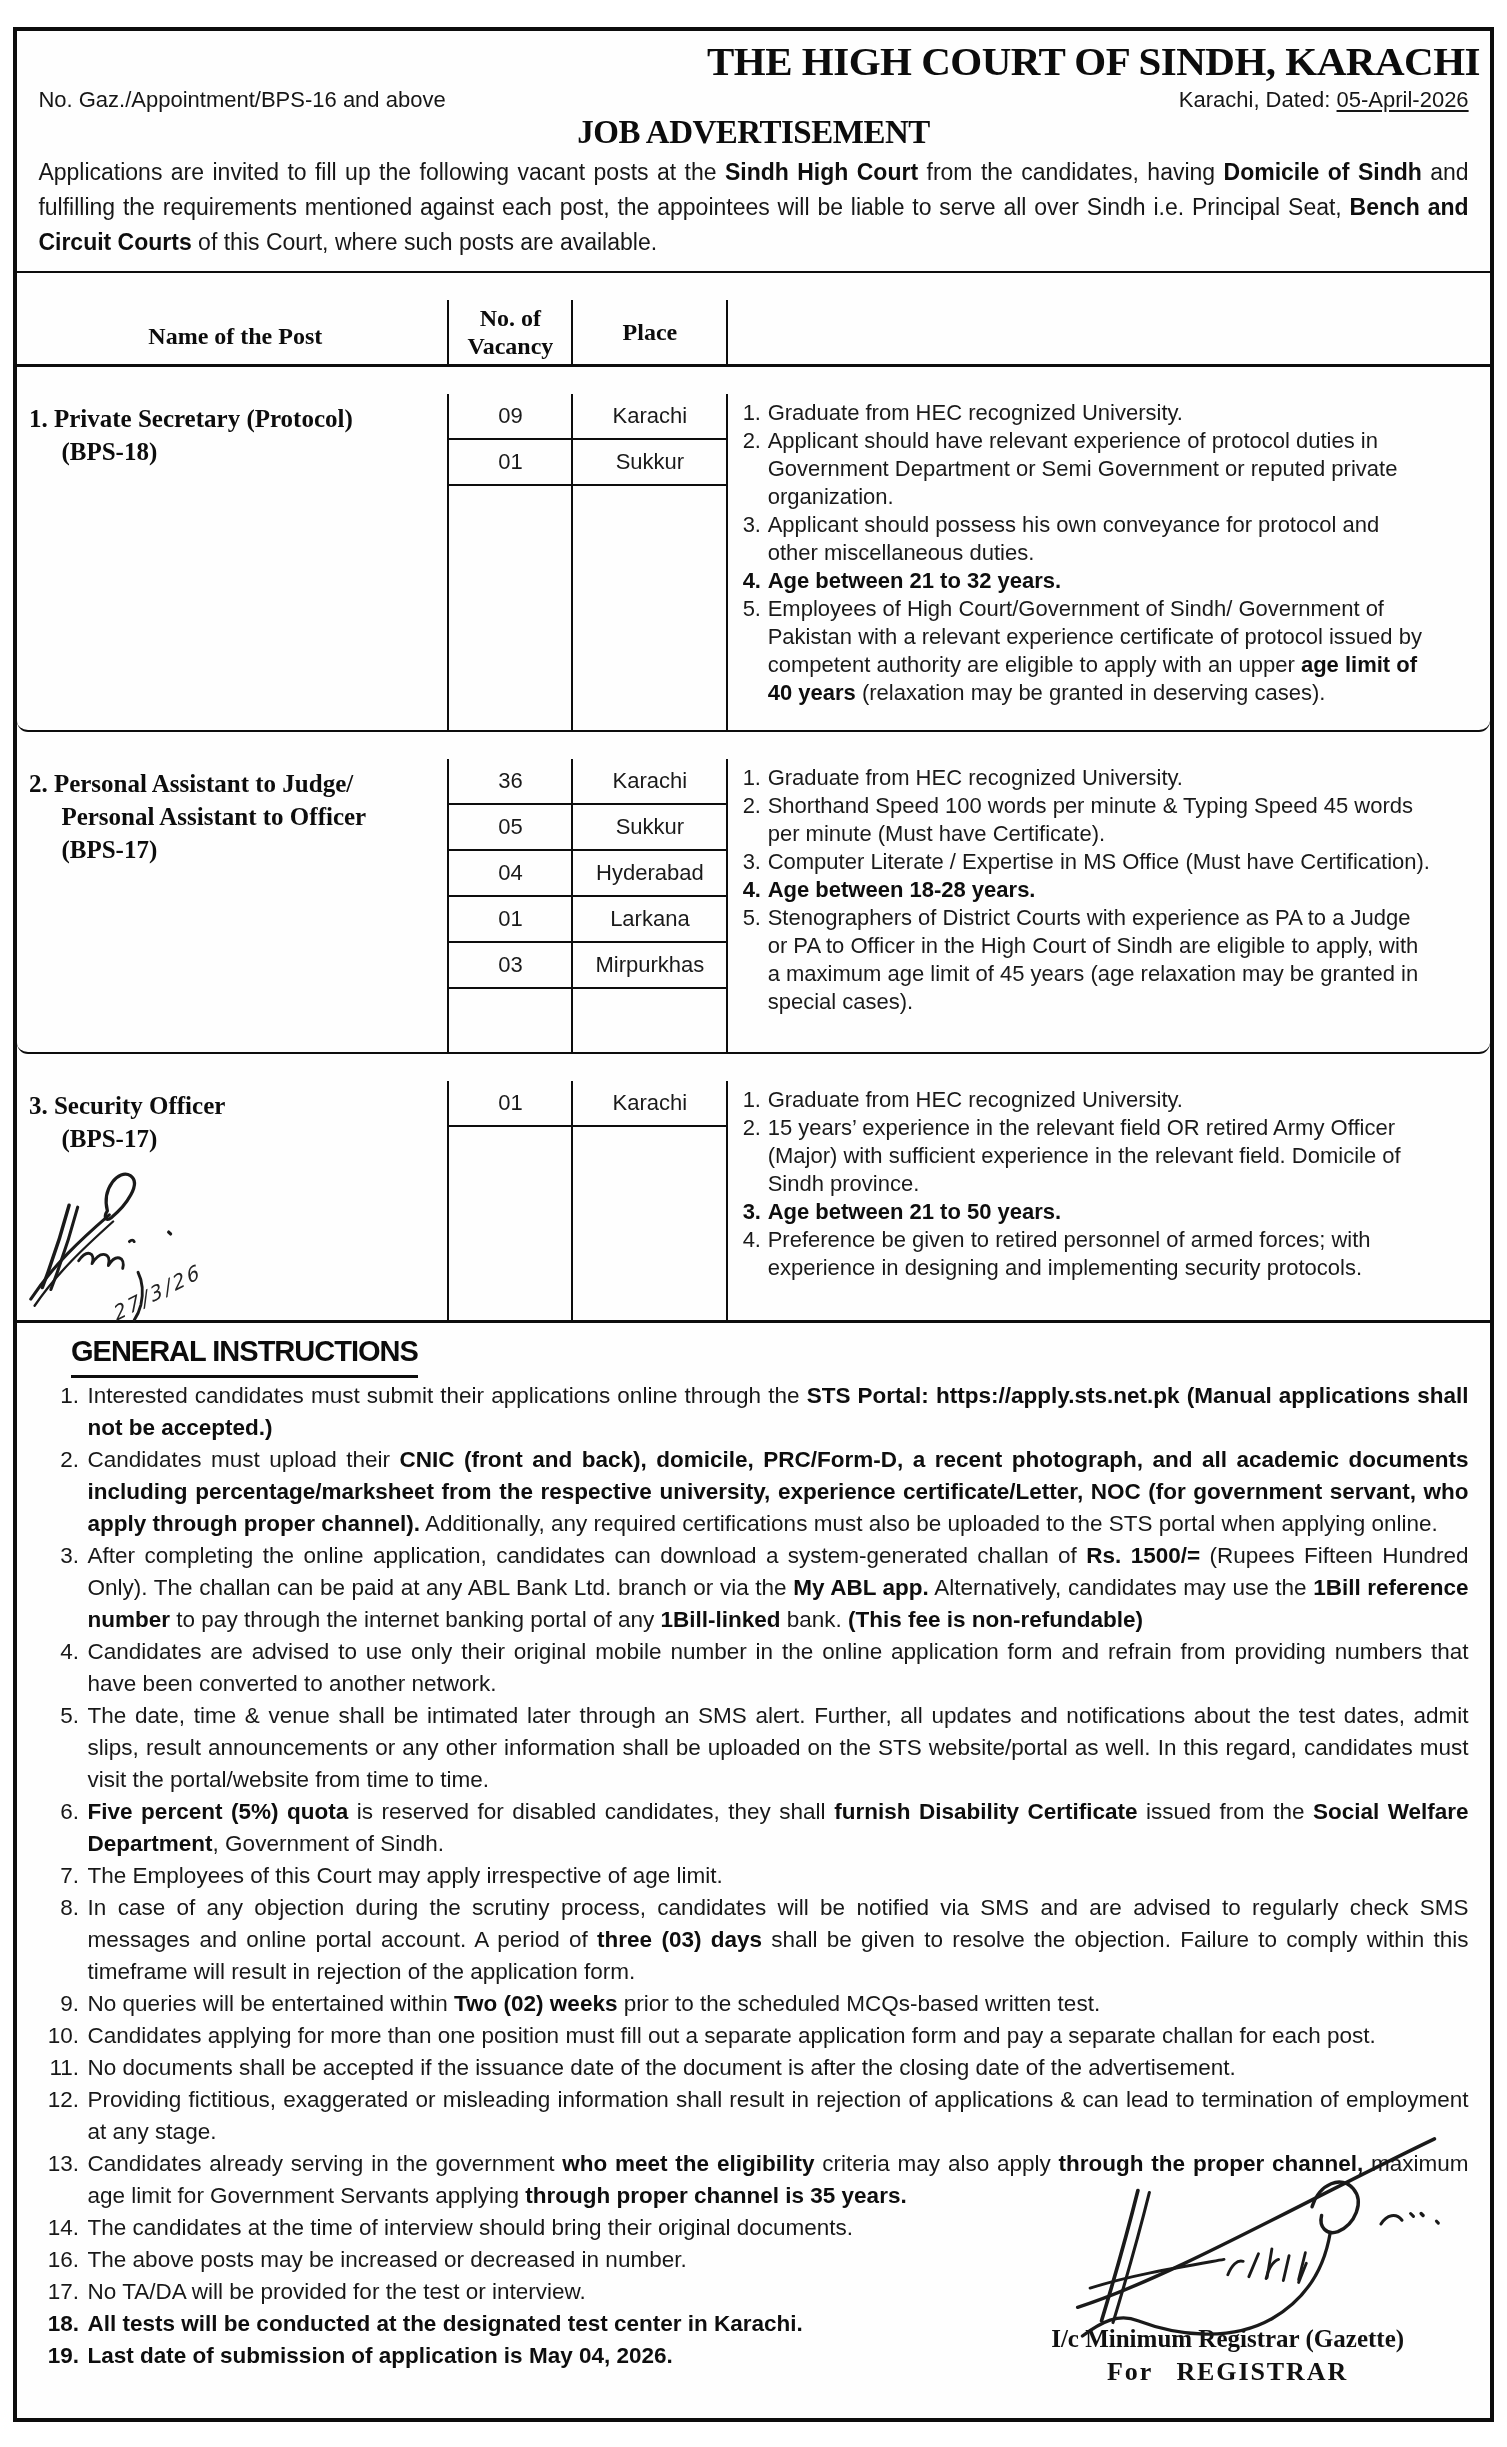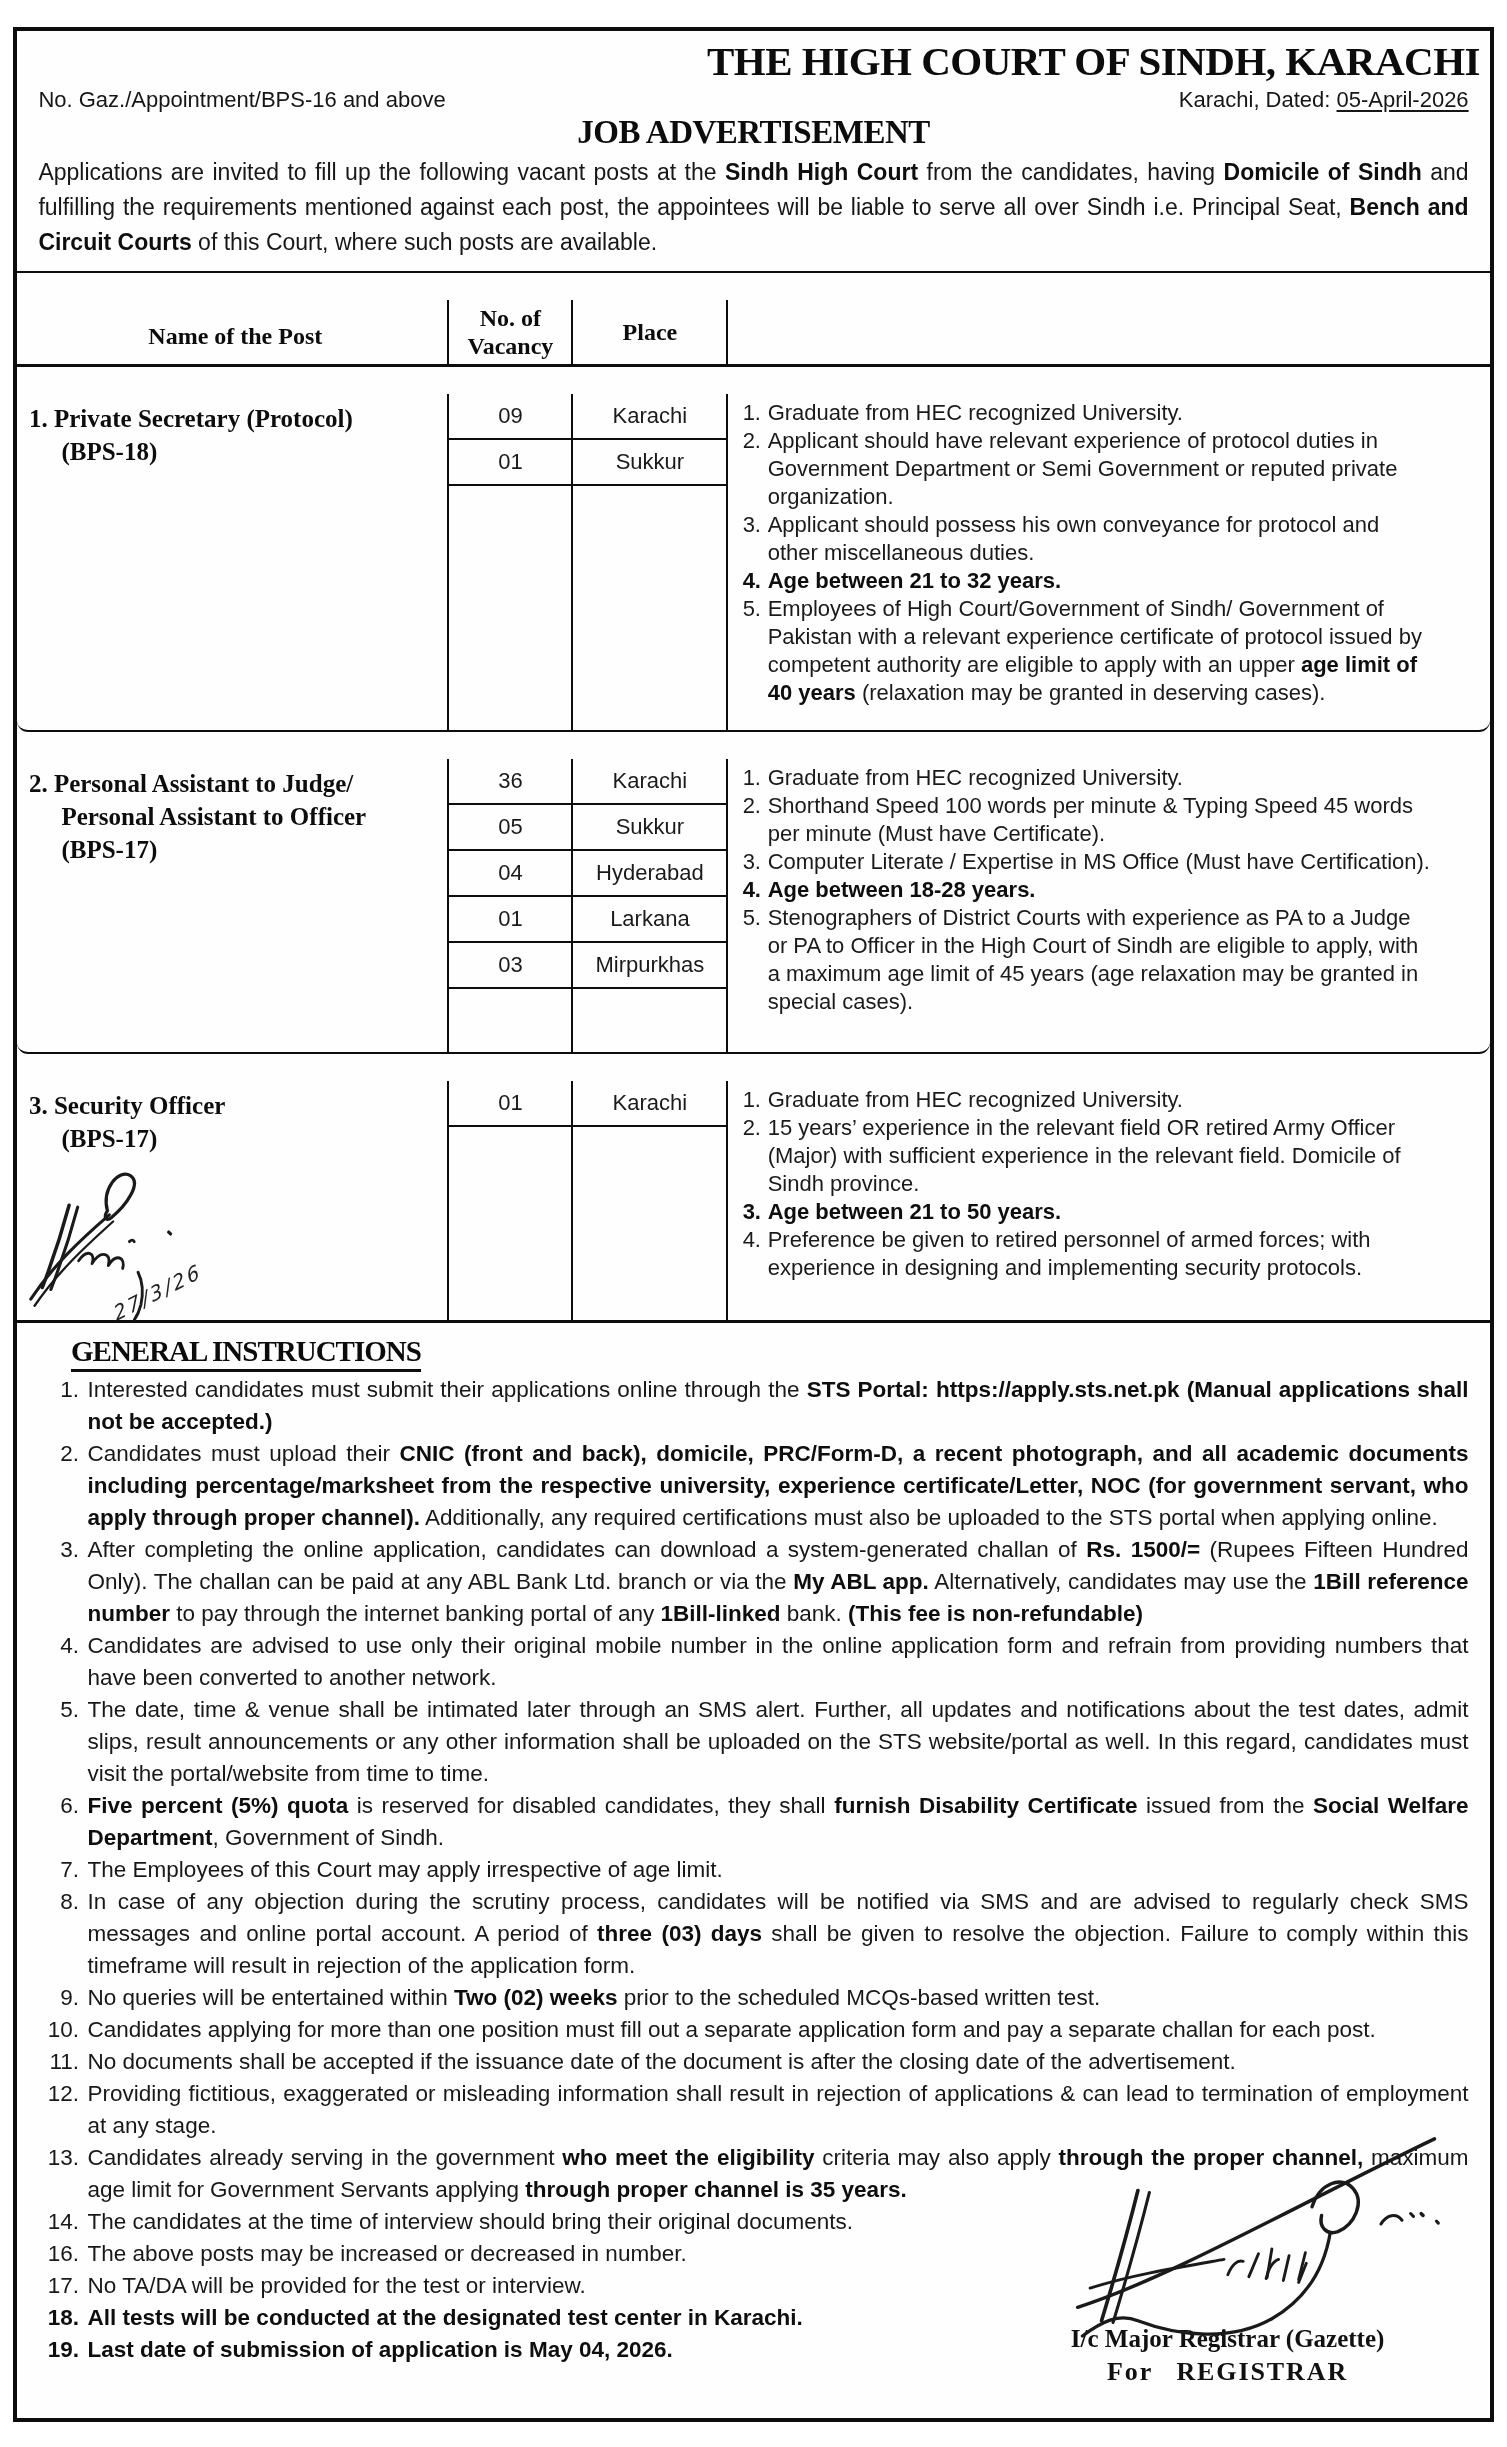--- a/index.html
+++ b/index.html
@@ -70,8 +70,8 @@
   
   .instructions{padding:2.9px 21px 0 7.6px;}
   .gi-heading{
-    display:inline-block;margin:8.6px 0 2.9px 46px;padding-bottom:1px;
-    font-family:Liberation Serif, serif;font-weight:700;
+    display:inline-block;margin:8.6px 0 2.9px 46px;padding-bottom:7px;
+    font-family:Liberation Sans, sans-serif;font-weight:700;
     font-size:29px;letter-spacing:-1px;color:#0c0c0c;
     border-bottom:3.3px solid #0d0d0d;
   }

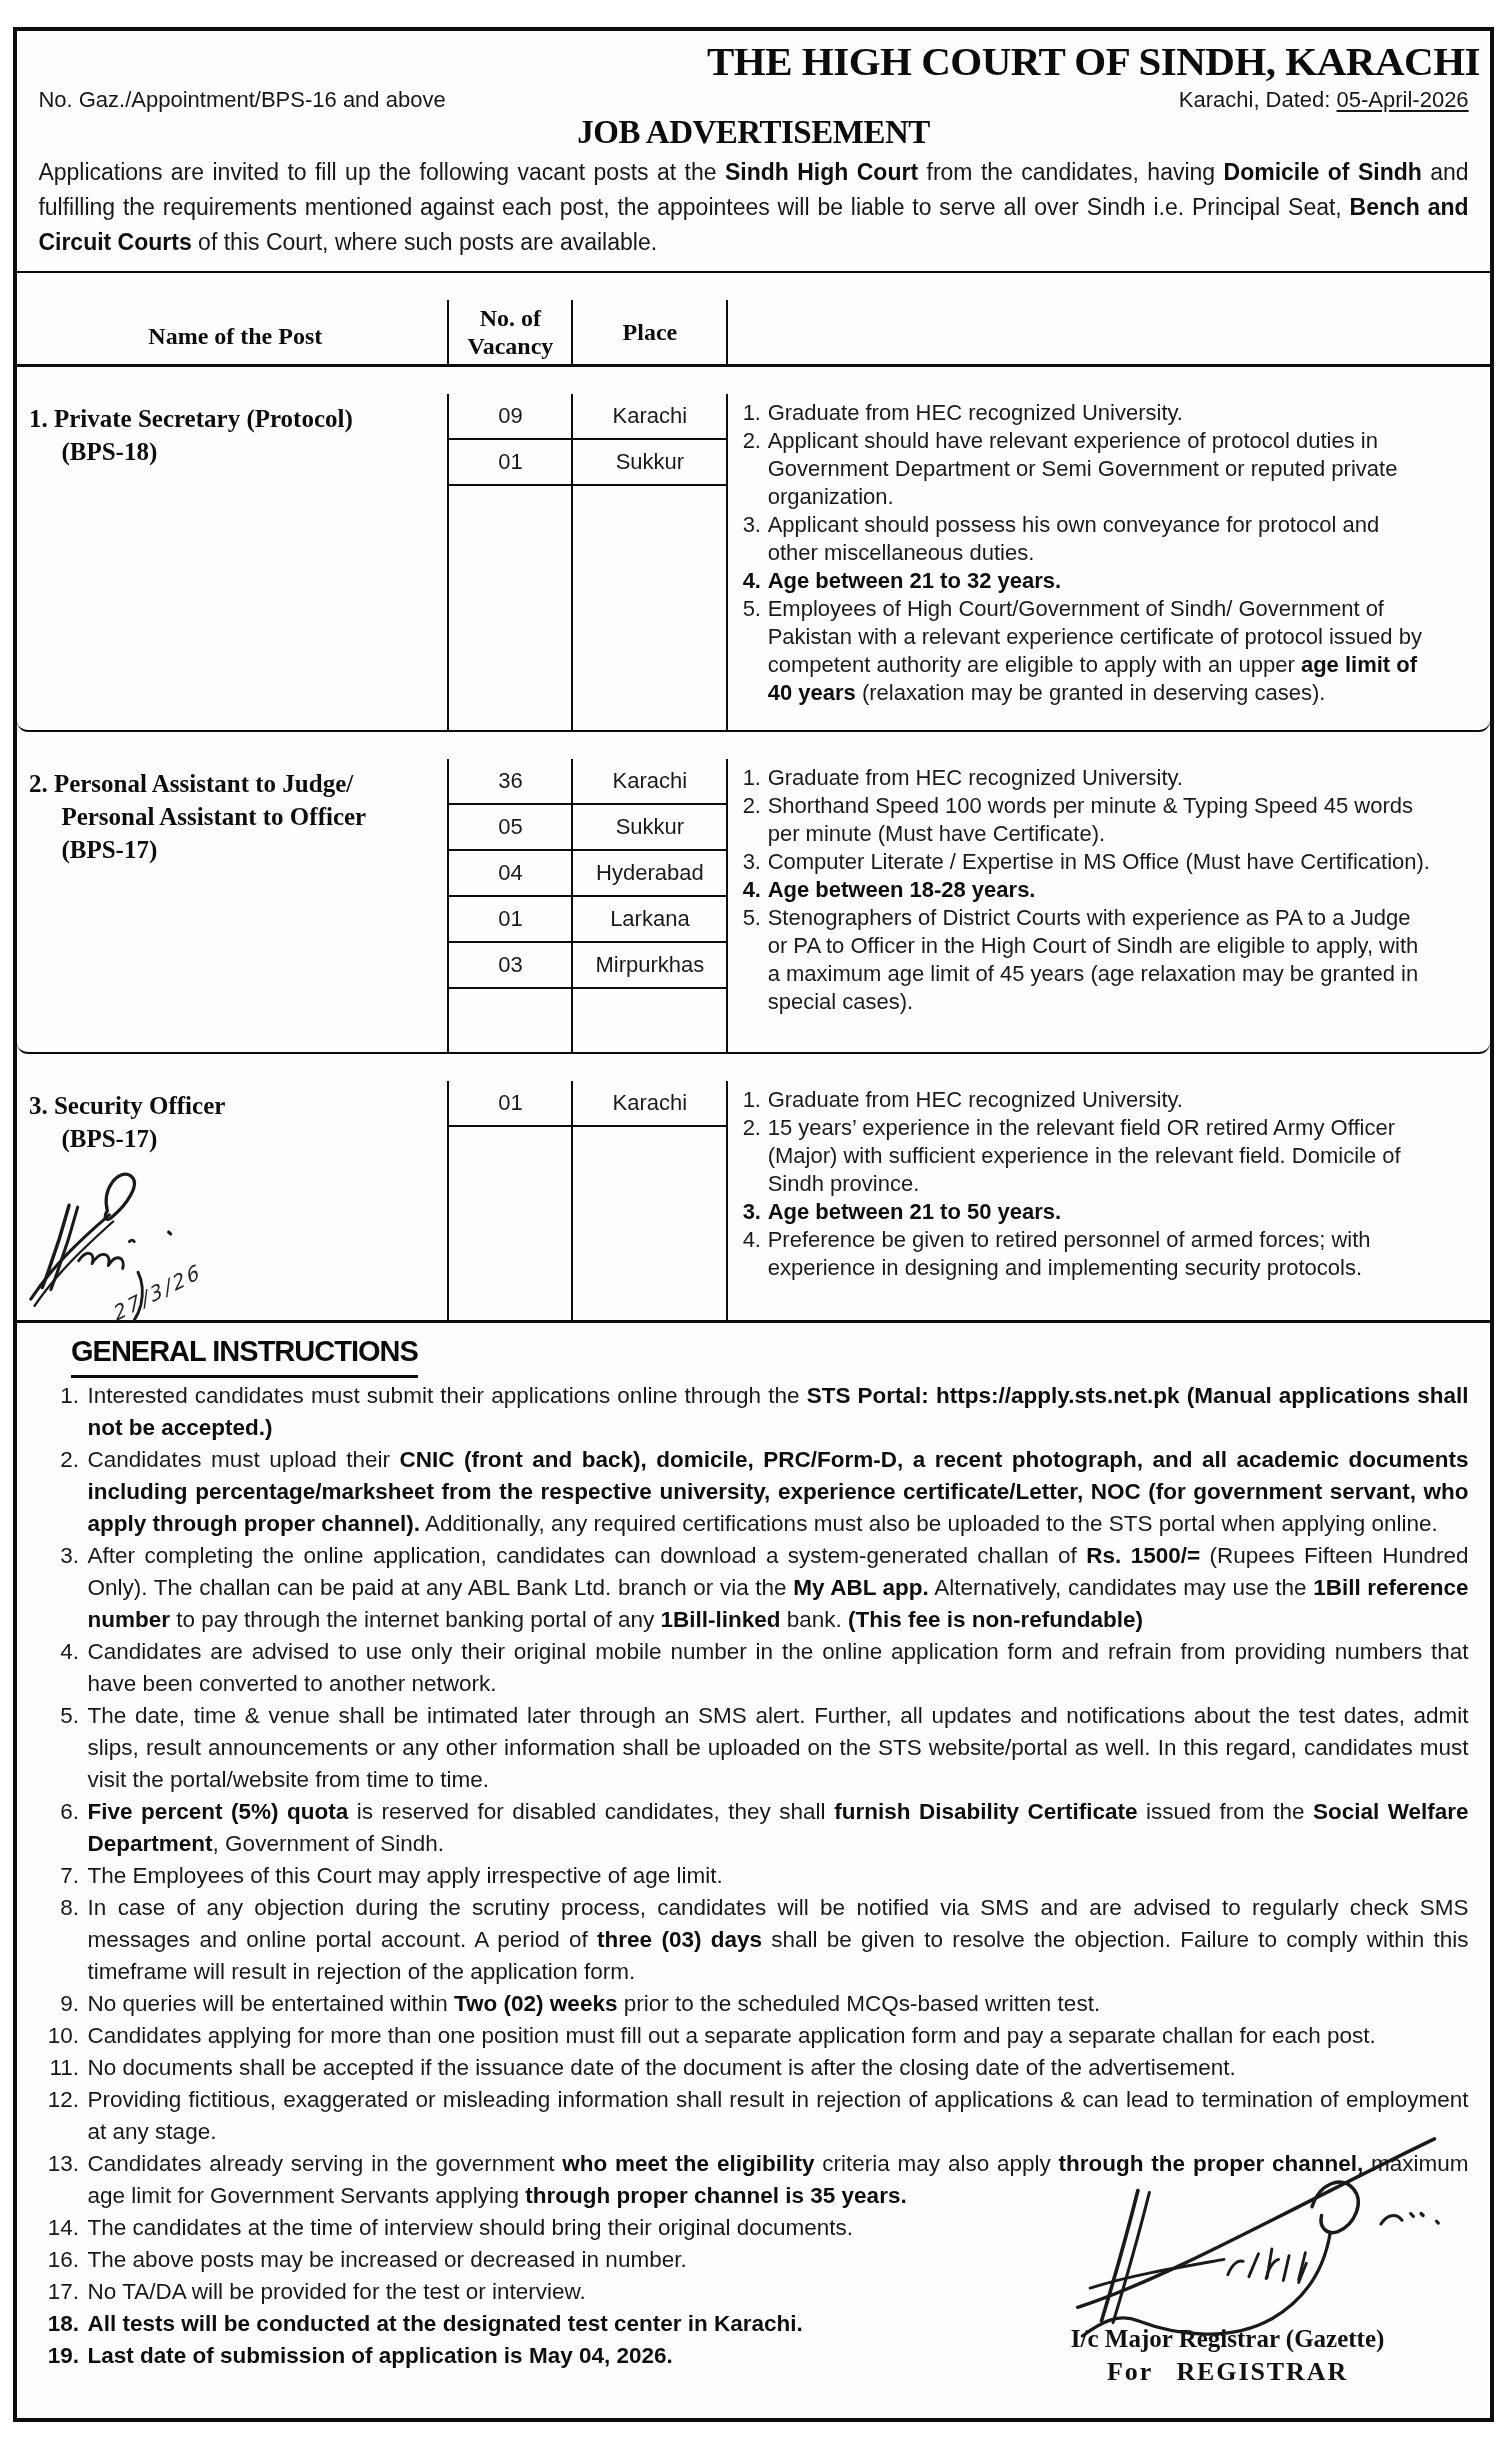--- a/index.html
+++ b/index.html
@@ -333,7 +333,7 @@
       <path d="M414,84 l2,2" stroke-width="3.6"></path>
       <path d="M430,92 l2,2" stroke-width="3.2"></path>
     </svg>
-    <div class="off1">I/c Major Registrar (Gazette)</div>
+    <div class="off1">I/c Minimum Registrar (Gazette)</div>
     <div class="off2">For REGISTRAR</div>
   </div>
 

